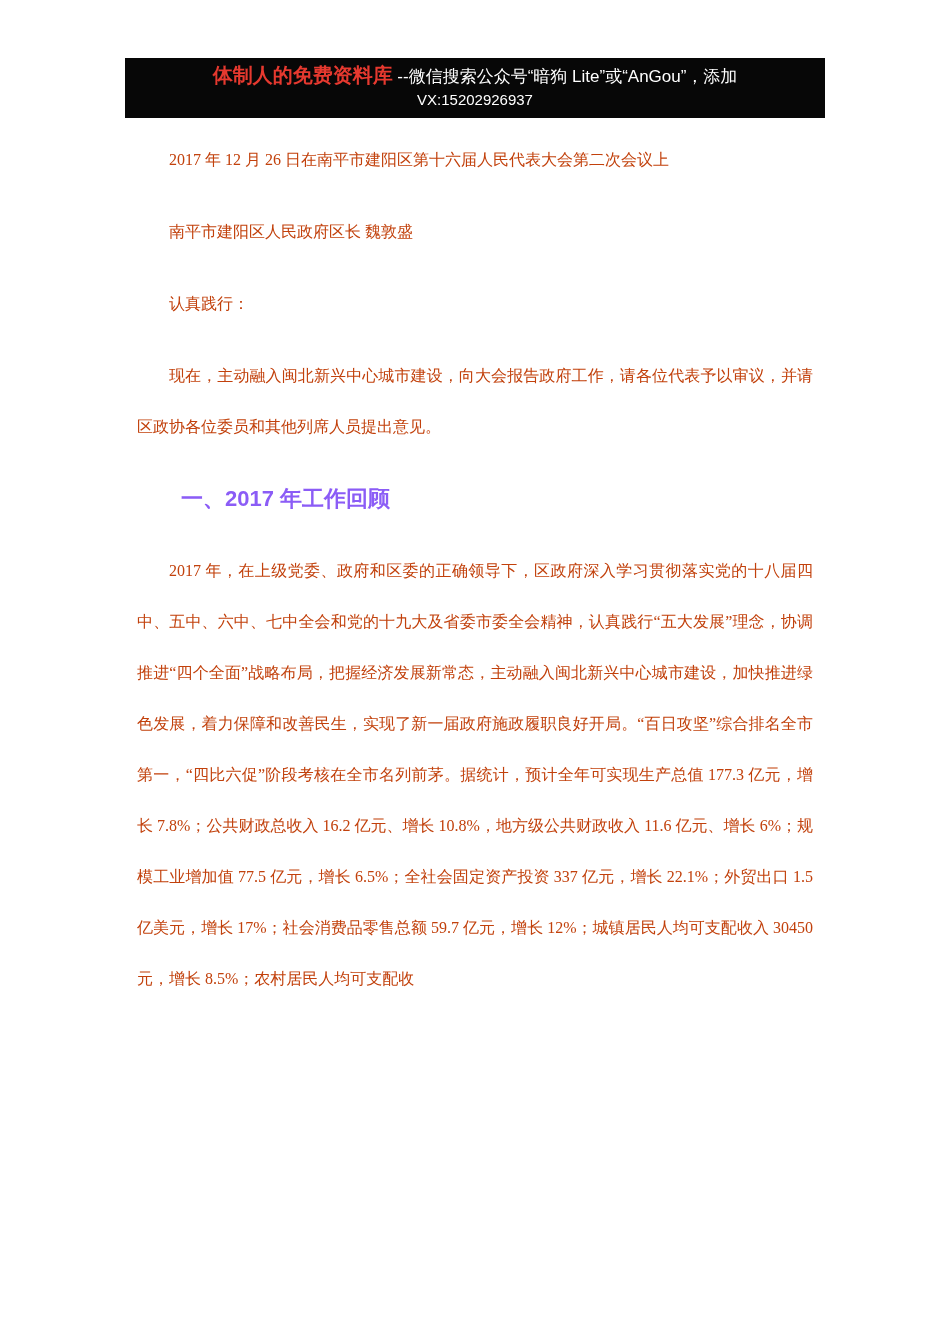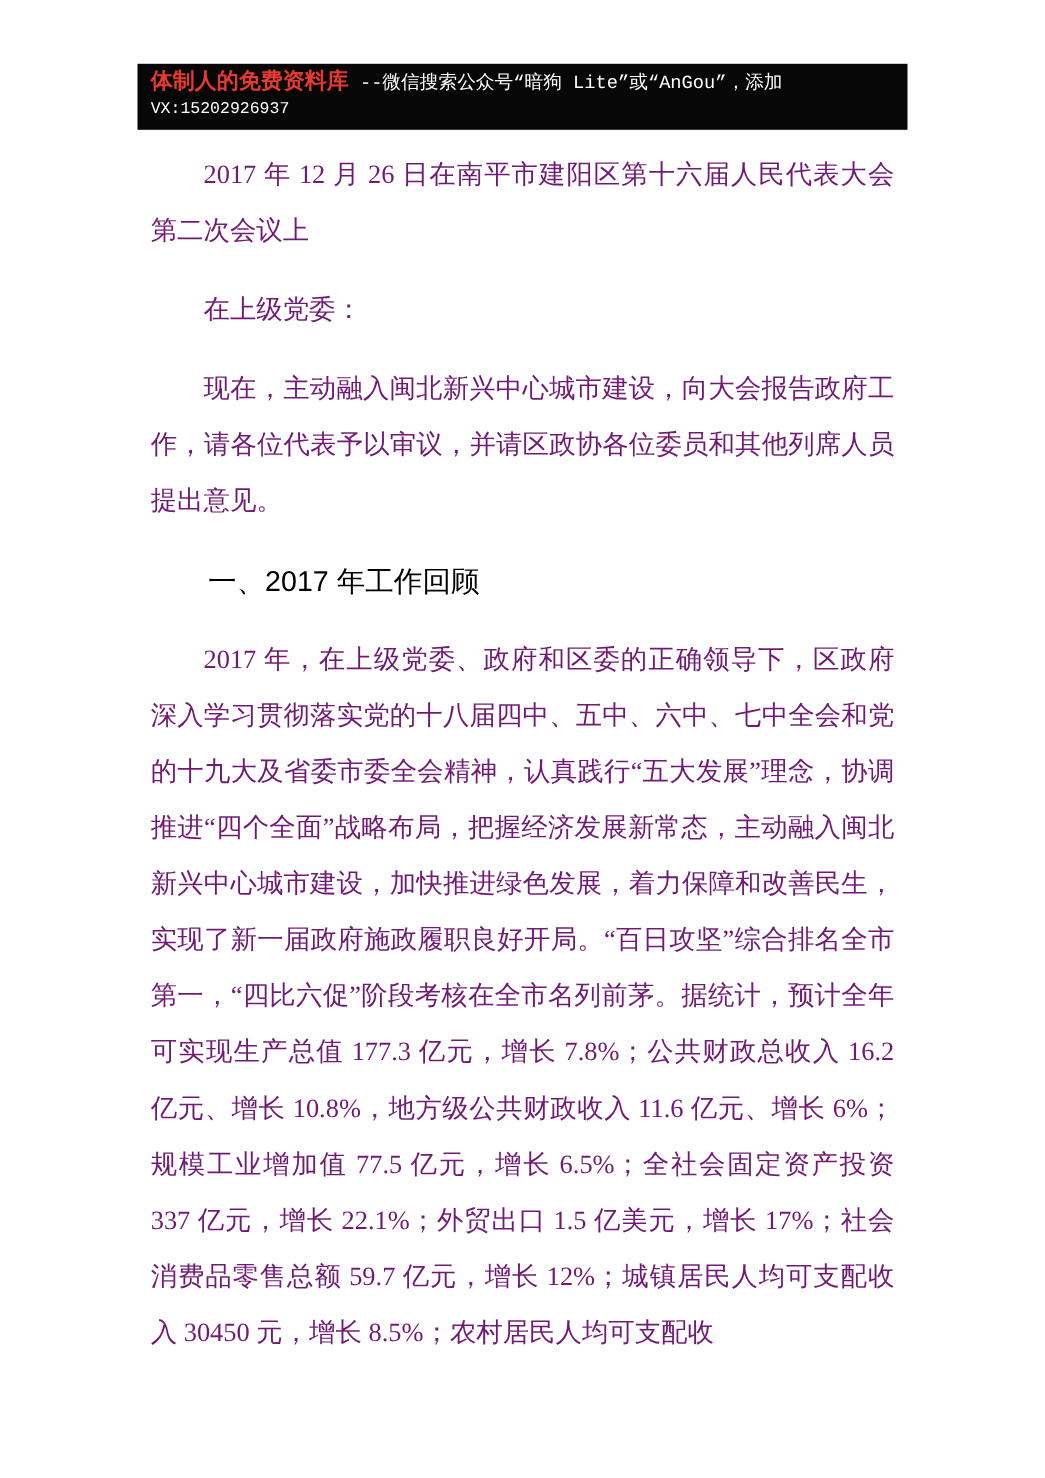--- a/index.html
+++ b/index.html
@@ -22,9 +22,9 @@
     margin: 58px auto 0 auto;
     background: #070707;
     color: #ffffff;
-    text-align: left;
+    text-align: center;
     padding: 5px 12px 7px 12px;
-    font-family: Liberation Mono, monospace;
+    font-family: Liberation Sans, sans-serif;
   }
   .banner-line1 {
     font-size: 17px;

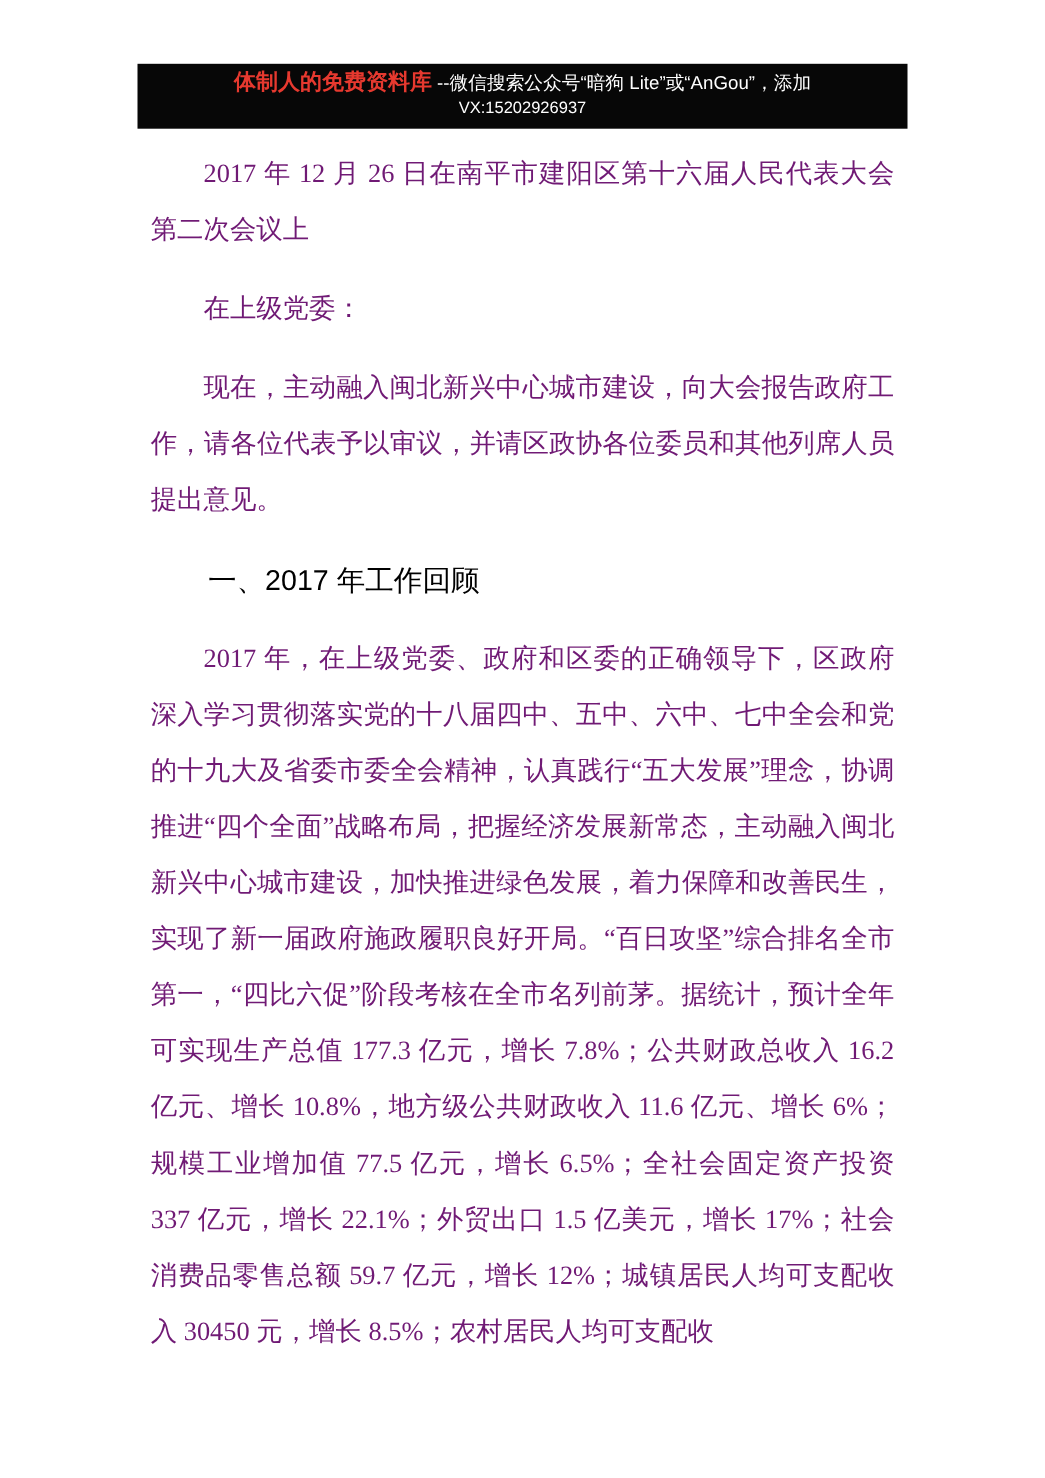--- a/index.html
+++ b/index.html
@@ -45,12 +45,12 @@
     margin: 16px auto 0 auto;
   }
   .para {
-    font-size: 24px;
+    font-size: 16px;
     line-height: 51px;
     text-align: justify;
     text-indent: 2em;
     margin-top: 21px;
-    color: #701a75;
+    color: #c2410c;
   }
   .para:first-child { margin-top: 0; }
   .heading {

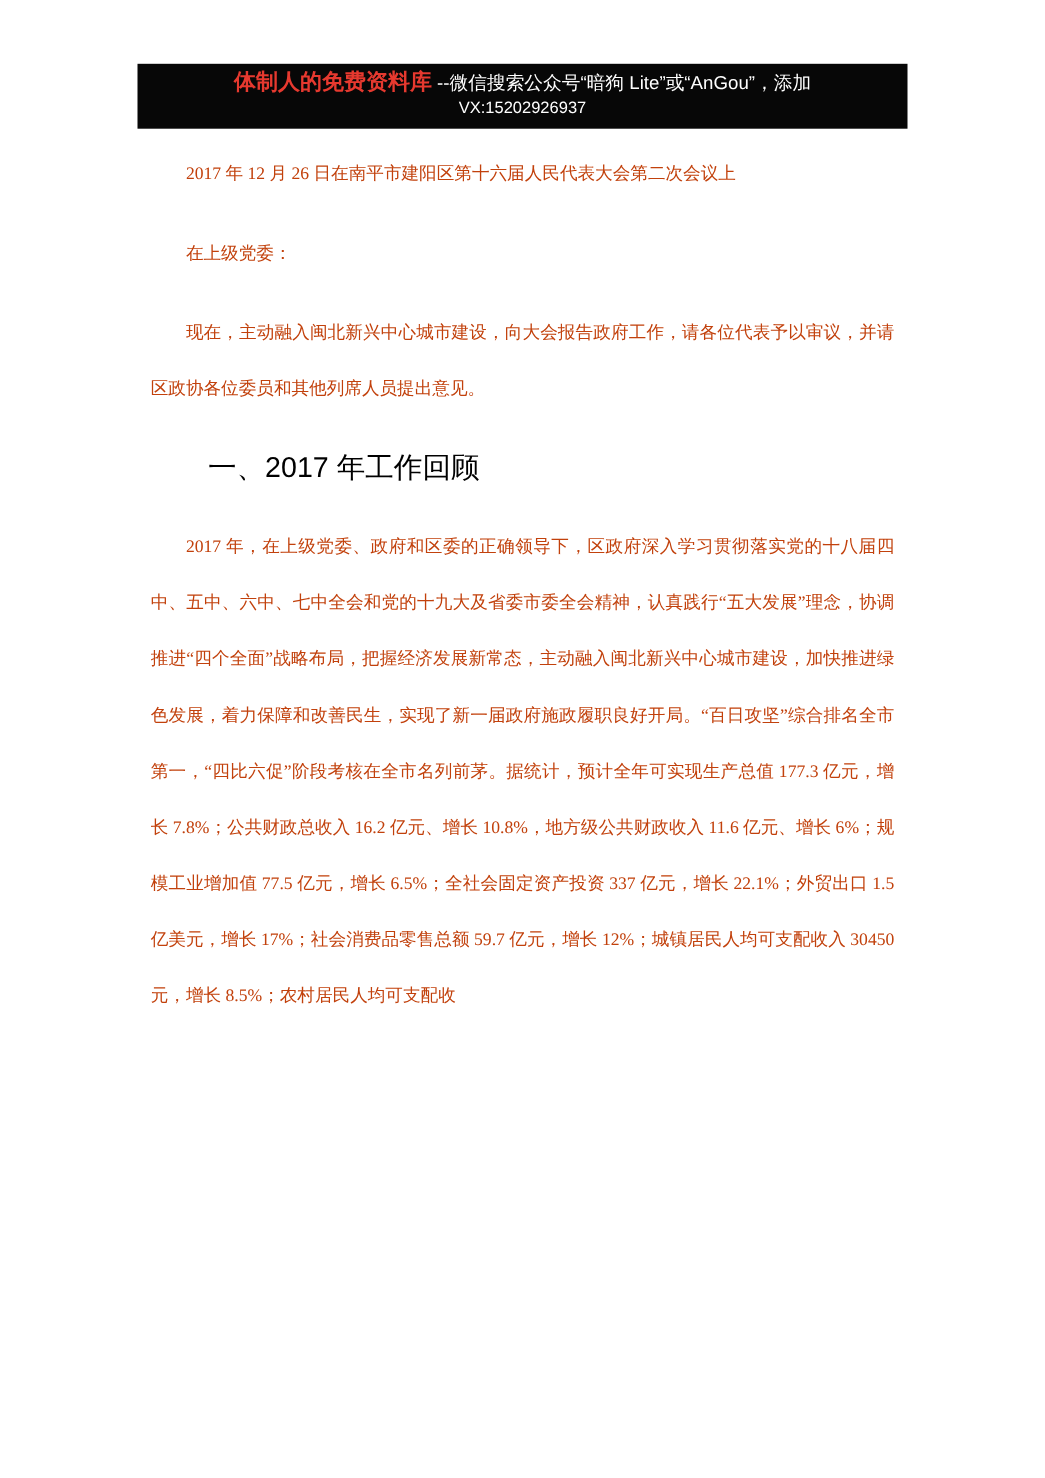--- a/index.html
+++ b/index.html
@@ -77,6 +77,7 @@
 
   <div class="content">
     <p class="para">2017 年 12 月 26 日在南平市建阳区第十六届人民代表大会第二次会议上</p>
+    <p class="para">南平市建阳区人民政府区长 魏敦盛</p>
     <p class="para">在上级党委：</p>
     <p class="para">现在，主动融入闽北新兴中心城市建设，向大会报告政府工作，请各位代表予以审议，并请区政协各位委员和其他列席人员提出意见。</p>
     <h2 class="heading">一、2017 年工作回顾</h2>

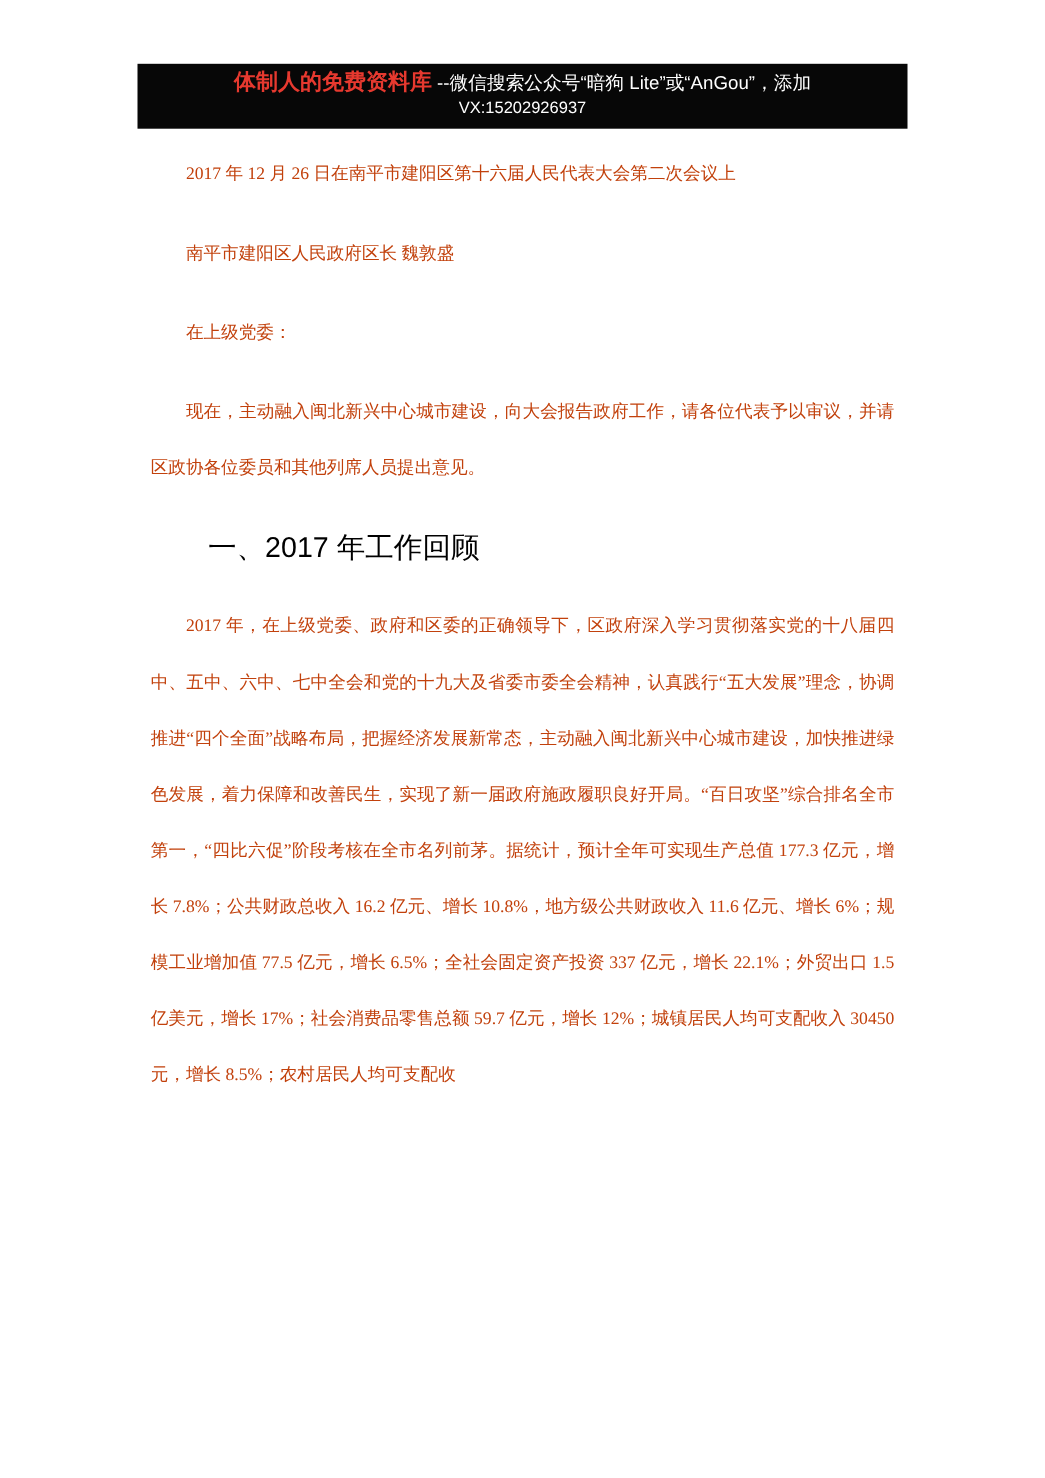--- a/index.html
+++ b/index.html
@@ -78,7 +78,7 @@
   <div class="content">
     <p class="para">2017 年 12 月 26 日在南平市建阳区第十六届人民代表大会第二次会议上</p>
     <p class="para">南平市建阳区人民政府区长 魏敦盛</p>
-    <p class="para">在上级党委：</p>
+    <p class="para">认真践行：</p>
     <p class="para">现在，主动融入闽北新兴中心城市建设，向大会报告政府工作，请各位代表予以审议，并请区政协各位委员和其他列席人员提出意见。</p>
     <h2 class="heading">一、2017 年工作回顾</h2>
     <p class="para">2017 年，在上级党委、政府和区委的正确领导下，区政府深入学习贯彻落实党的十八届四中、五中、六中、七中全会和党的十九大及省委市委全会精神，认真践行“五大发展”理念，协调推进“四个全面”战略布局，把握经济发展新常态，主动融入闽北新兴中心城市建设，加快推进绿色发展，着力保障和改善民生，实现了新一届政府施政履职良好开局。“百日攻坚”综合排名全市第一，“四比六促”阶段考核在全市名列前茅。据统计，预计全年可实现生产总值 177.3 亿元，增长 7.8%；公共财政总收入 16.2 亿元、增长 10.8%，地方级公共财政收入 11.6 亿元、增长 6%；规模工业增加值 77.5 亿元，增长 6.5%；全社会固定资产投资 337 亿元，增长 22.1%；外贸出口 1.5 亿美元，增长 17%；社会消费品零售总额 59.7 亿元，增长 12%；城镇居民人均可支配收入 30450 元，增长 8.5%；农村居民人均可支配收</p>

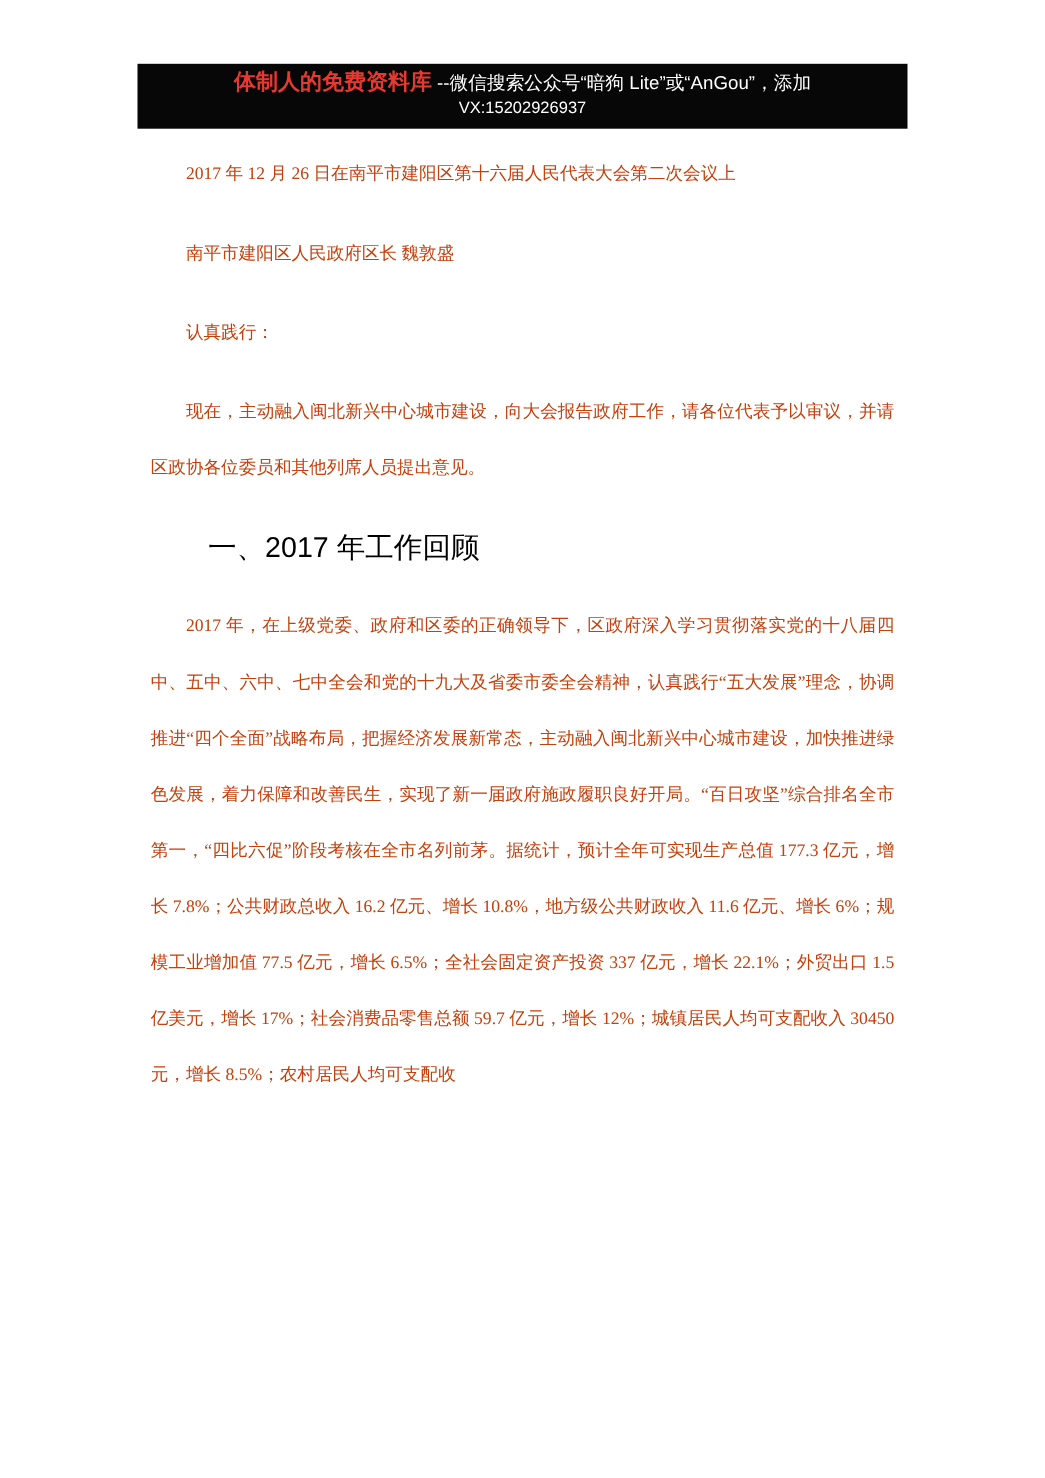--- a/index.html
+++ b/index.html
@@ -55,12 +55,12 @@
   .para:first-child { margin-top: 0; }
   .heading {
     font-family: "Liberation Sans", sans-serif;
-    font-weight: 400;
-    font-size: 26px;
+    font-weight: 700;
+    font-size: 22px;
     line-height: 51px;
     text-indent: 2em;
     margin-top: 21px;
-    color: #000000;
+    color: #8b5cf6;
   }
 </style>
 </head>

